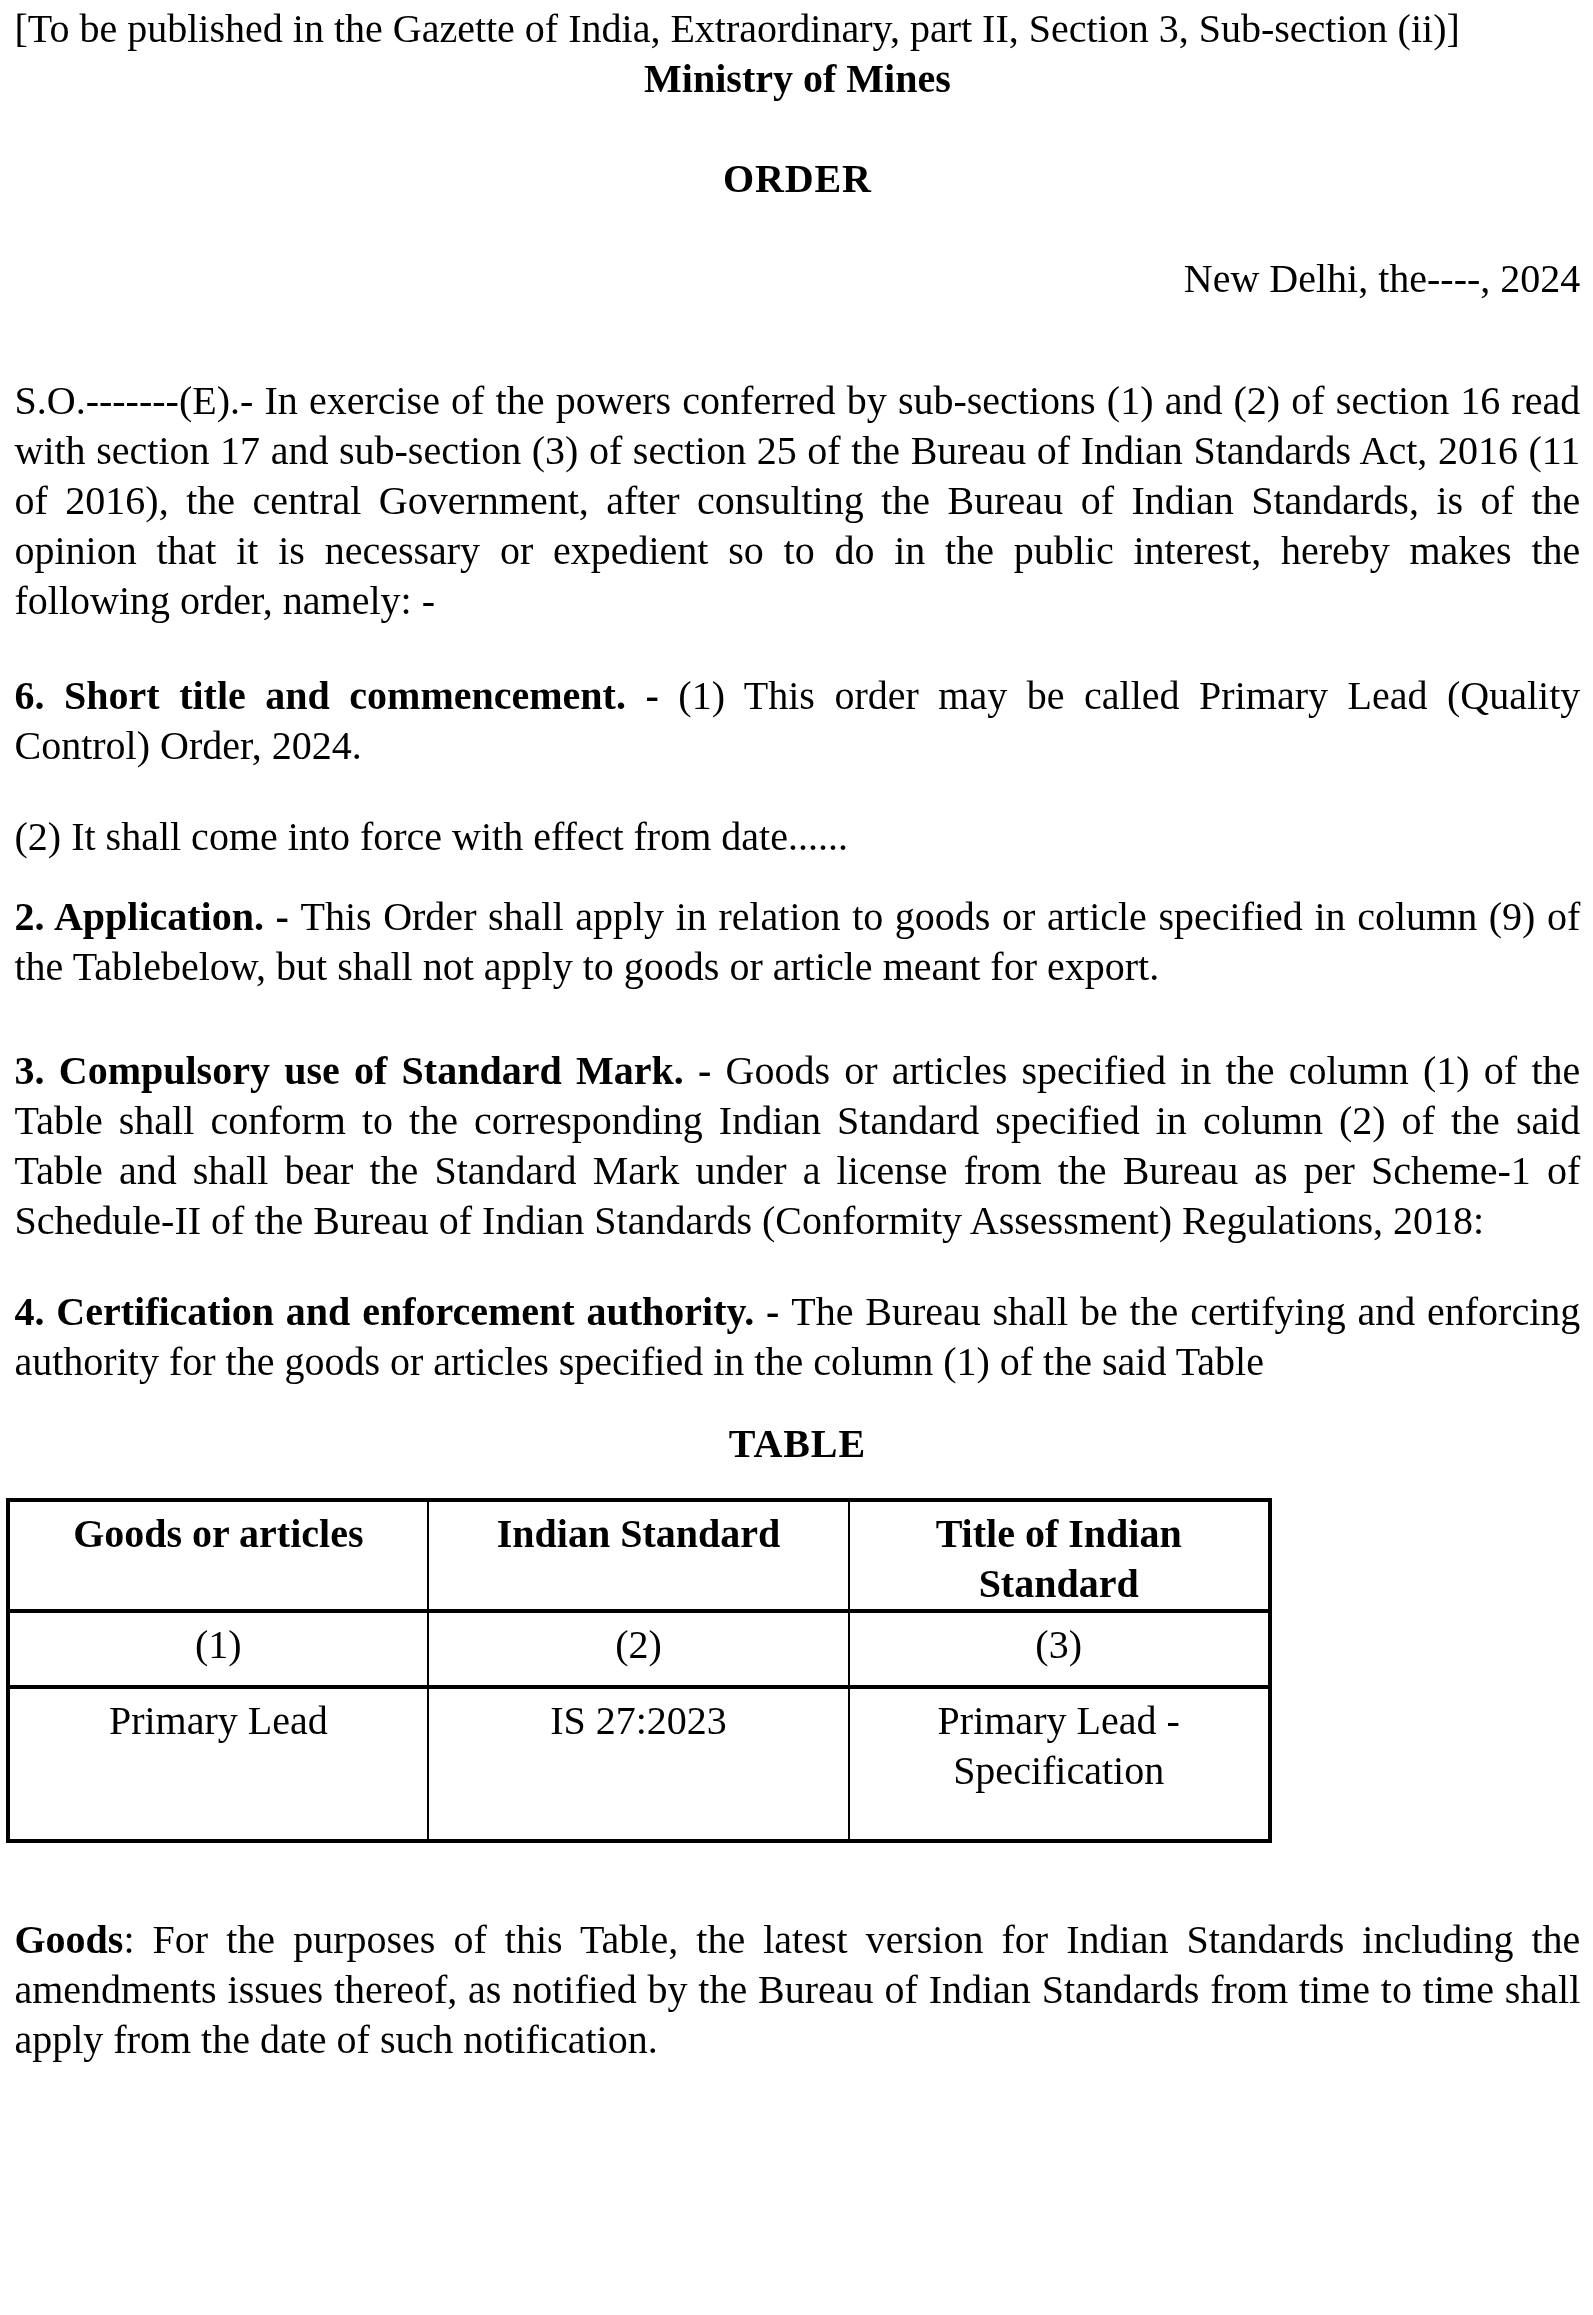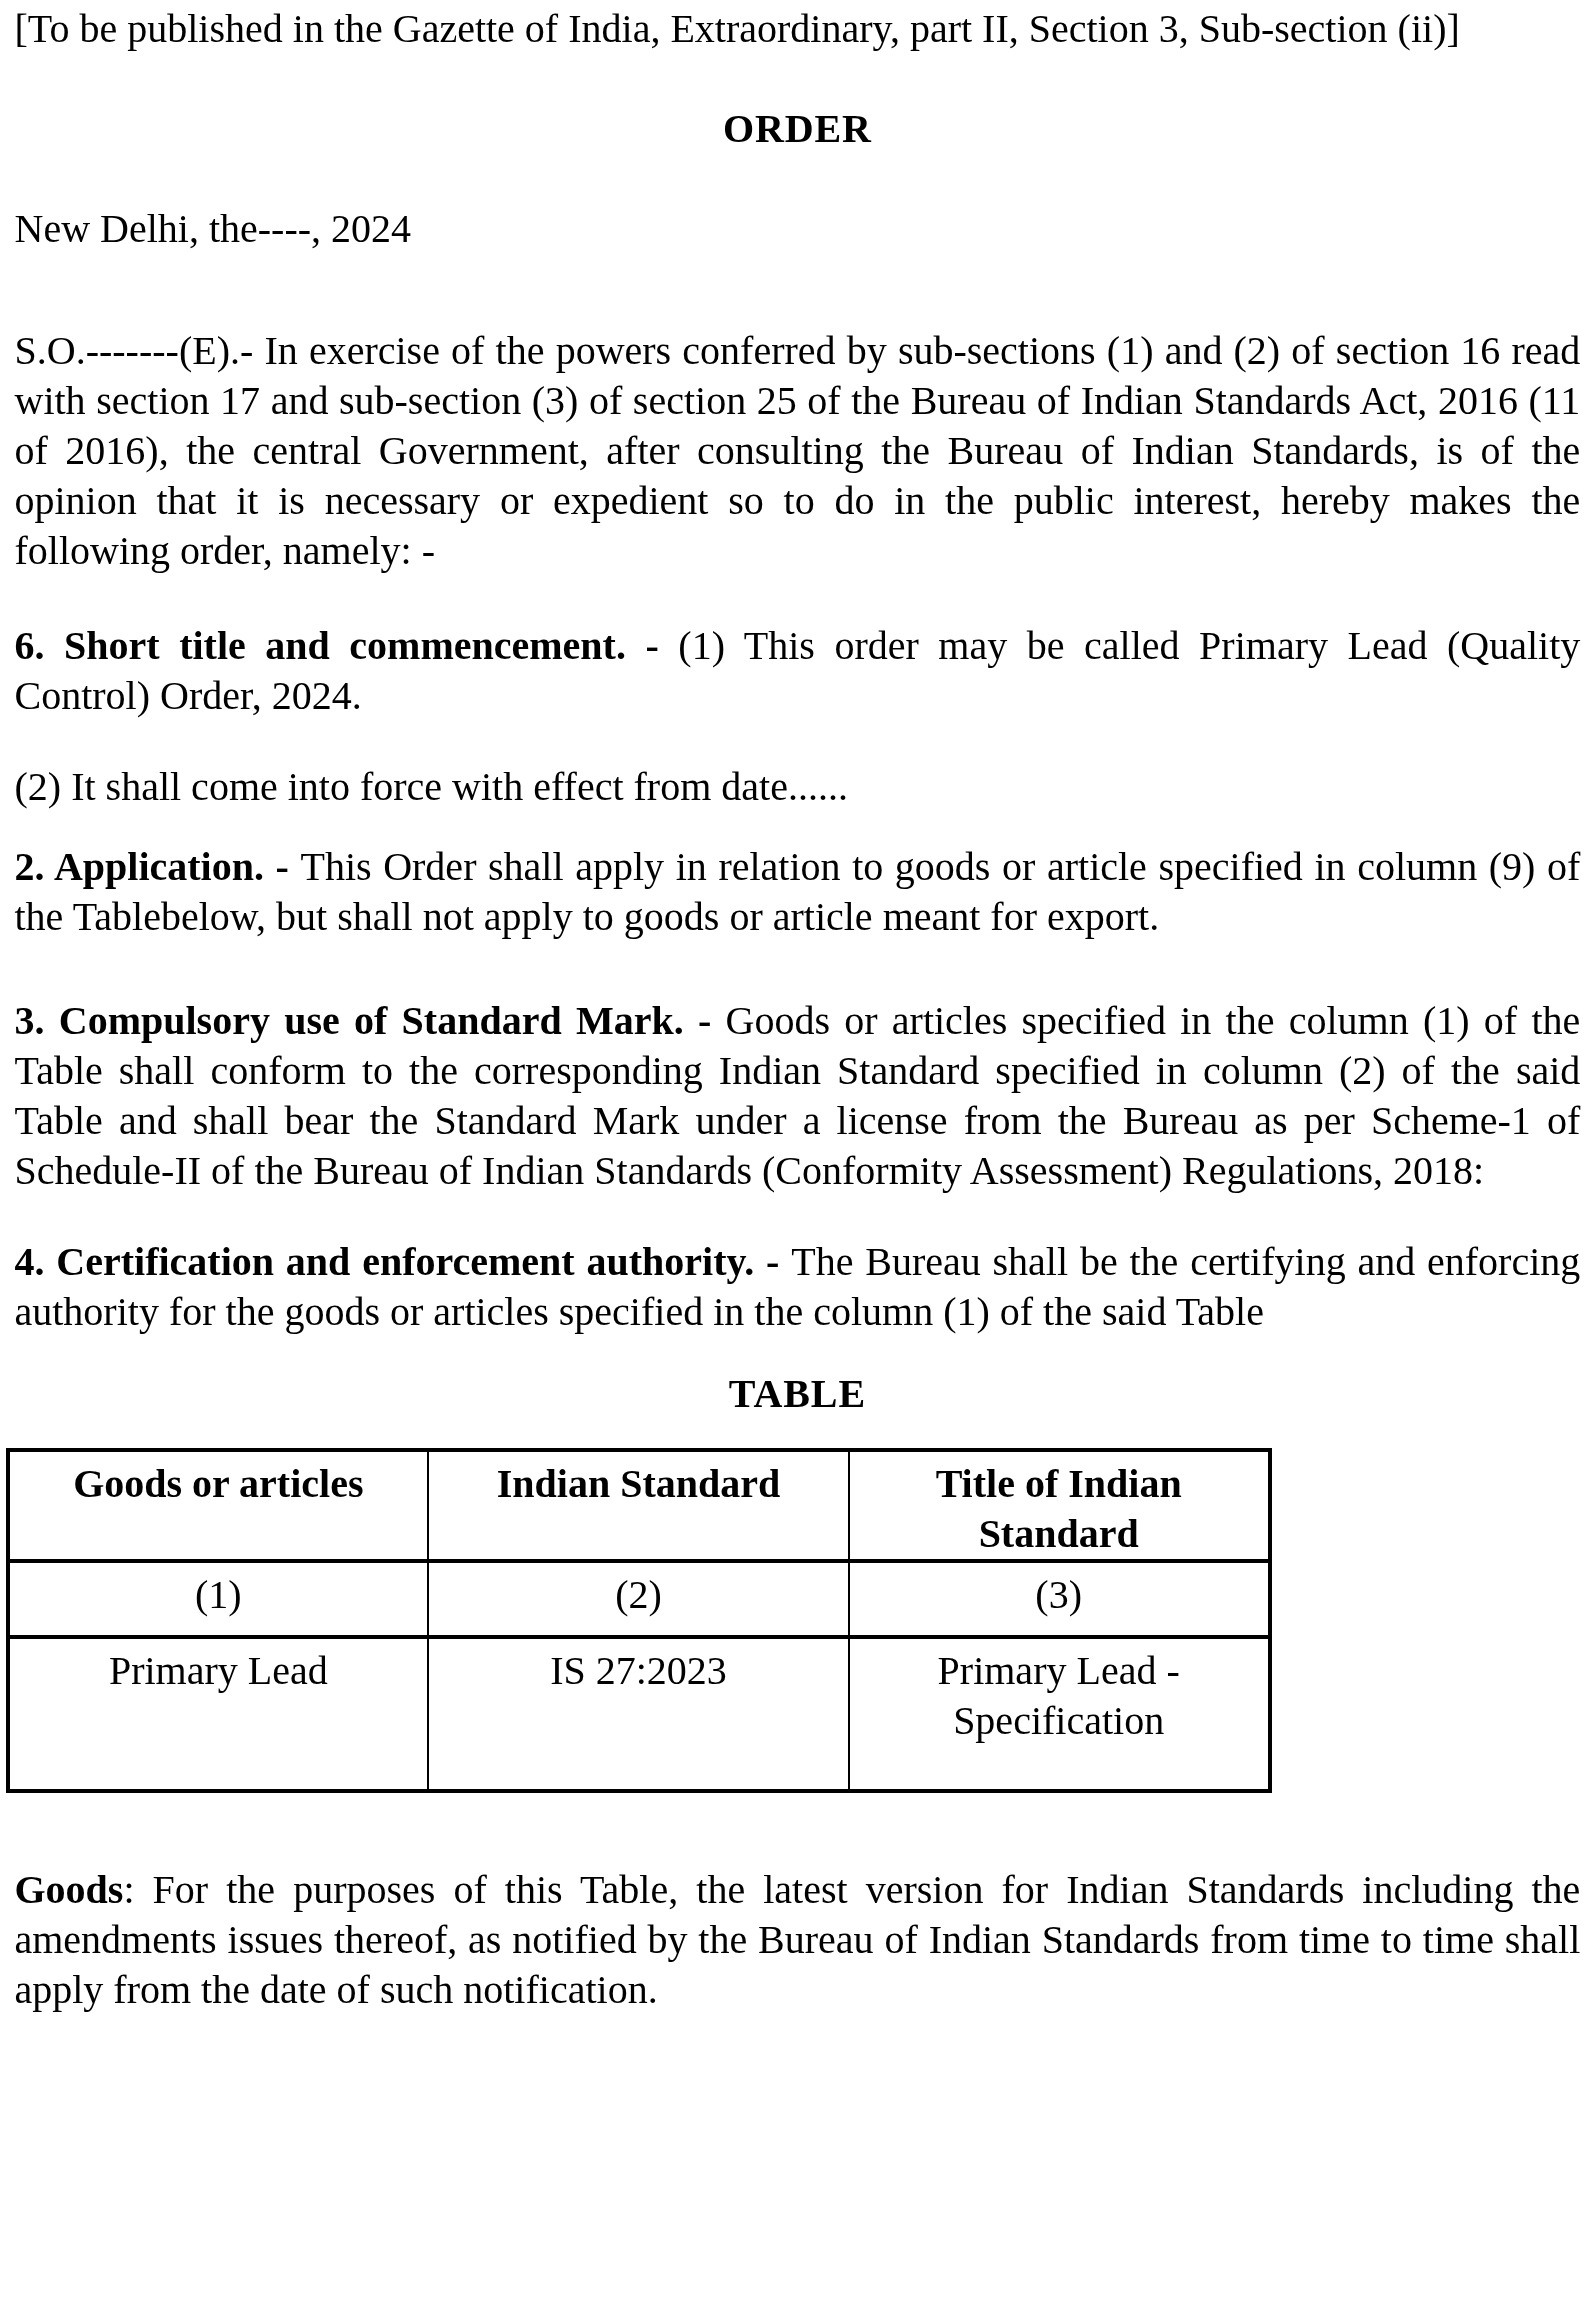--- a/index.html
+++ b/index.html
@@ -56,6 +56,7 @@
   <p>[To be published in the Gazette of India, Extraordinary, part II, Section 3, Sub-section (ii)]</p>
 
 
+  <p class="c b">Ministry of Mines</p>
 
   <p class="c b order">ORDER</p>
 

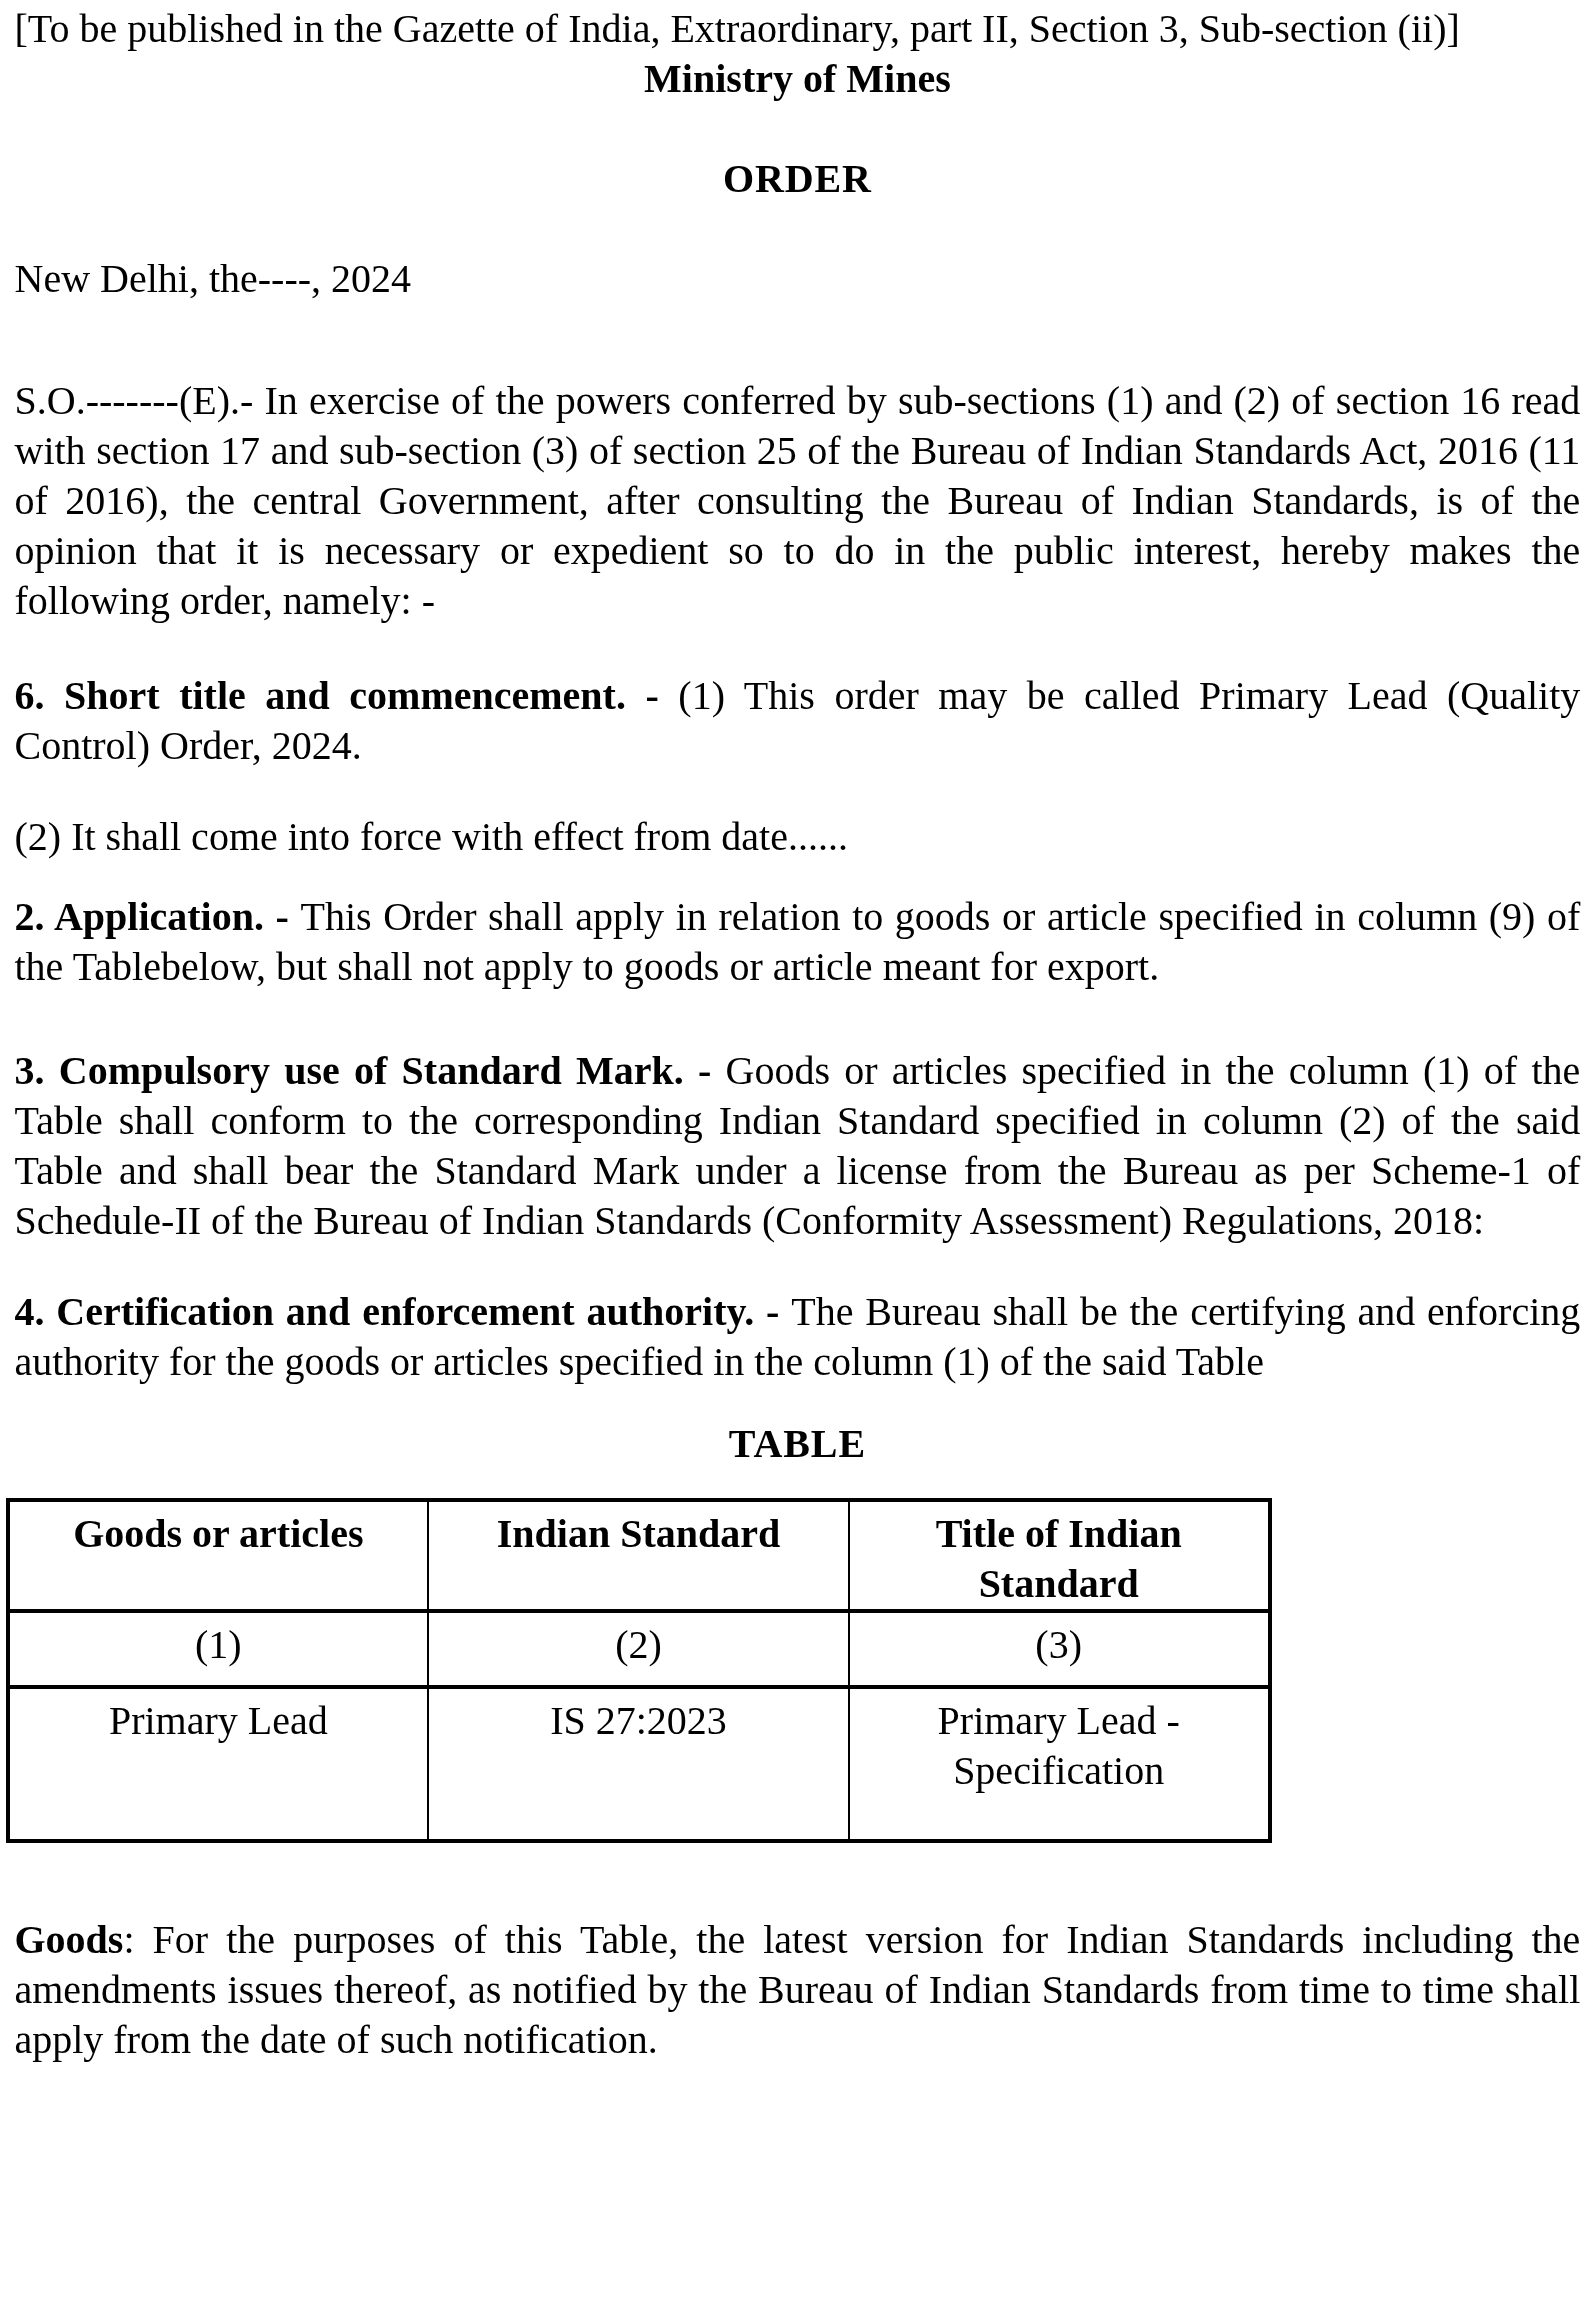--- a/index.html
+++ b/index.html
@@ -17,7 +17,7 @@
   p { margin: 0; padding: 0; }
   .b { font-weight: bold; }
   .c { text-align: center; }
-  .r { text-align: left; }
+  .r { text-align: right; }
   .j { text-align: justify; }
   .order    { margin-top: 50px; letter-spacing: 0.9px; }
   .dateline { margin-top: 50px; }

